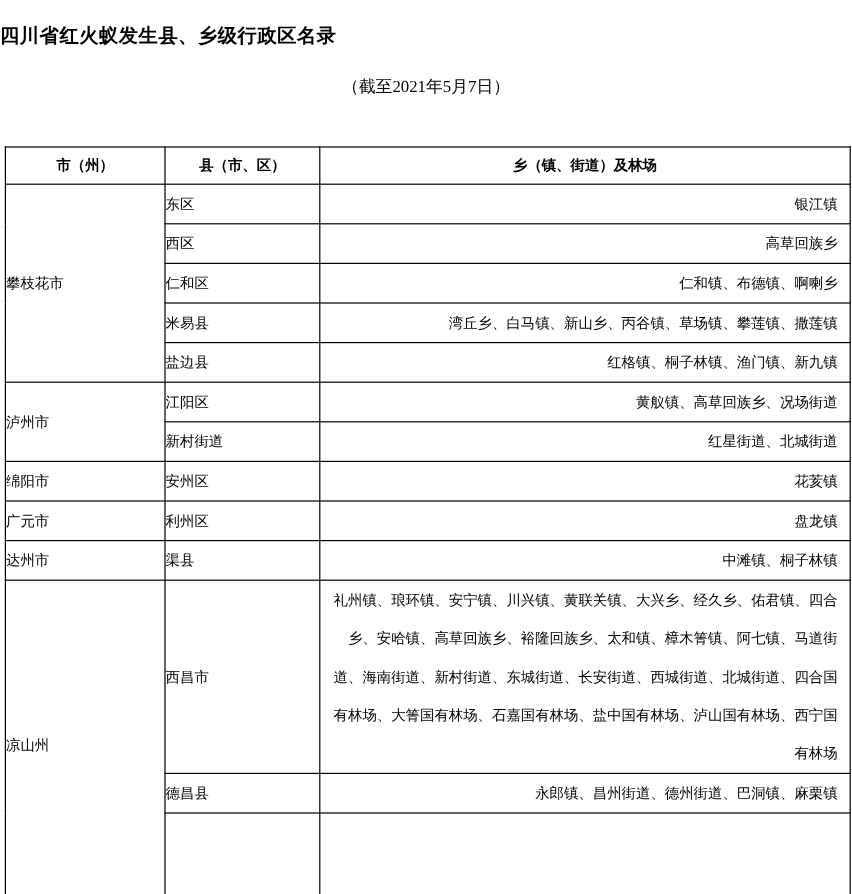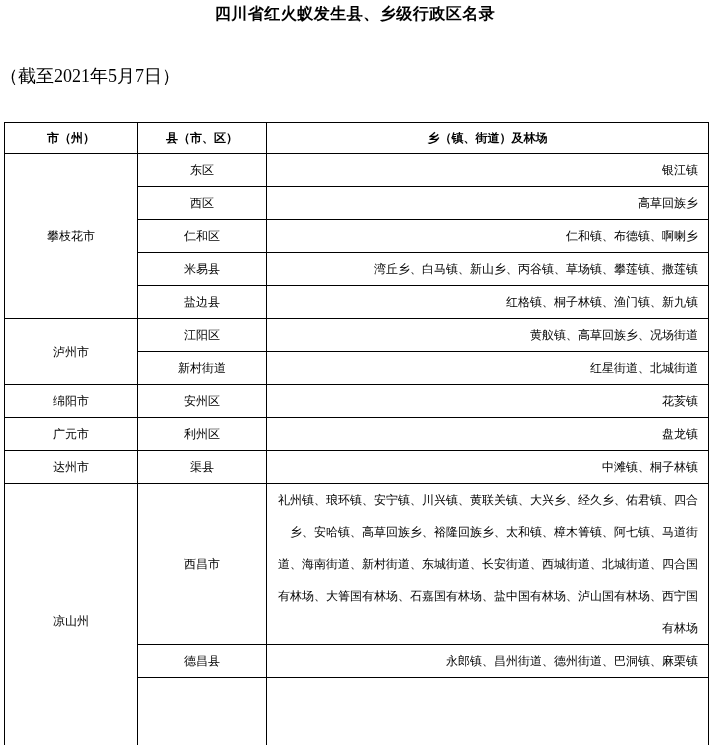--- a/index.html
+++ b/index.html
@@ -15,8 +15,8 @@
   }
   .page-title {
     position: absolute;
-    top: 4px; left: 0; width: 710px;
-    text-align: center;
+    top: 20px; left: 0; width: 710px;
+    text-align: left;
     font-size: 16px;
     font-weight: bold;
     letter-spacing: 0.5px;

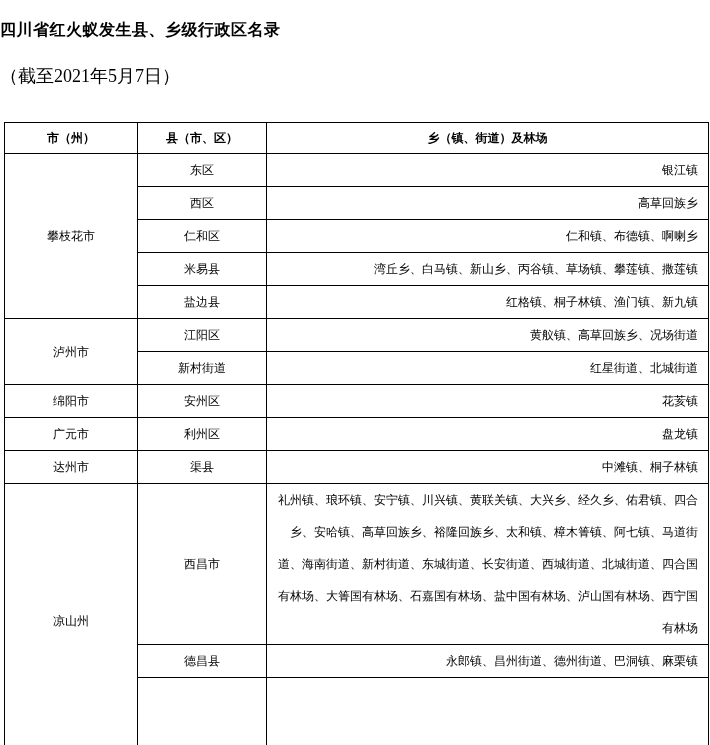--- a/index.html
+++ b/index.html
@@ -24,8 +24,8 @@
   .page-subtitle {
     position: absolute;
     top: 64px; left: 0; width: 710px;
-    text-align: left;
-    font-size: 18px;
+    text-align: center;
+    font-size: 14px;
     font-weight: normal;
   }
   table.region-table {

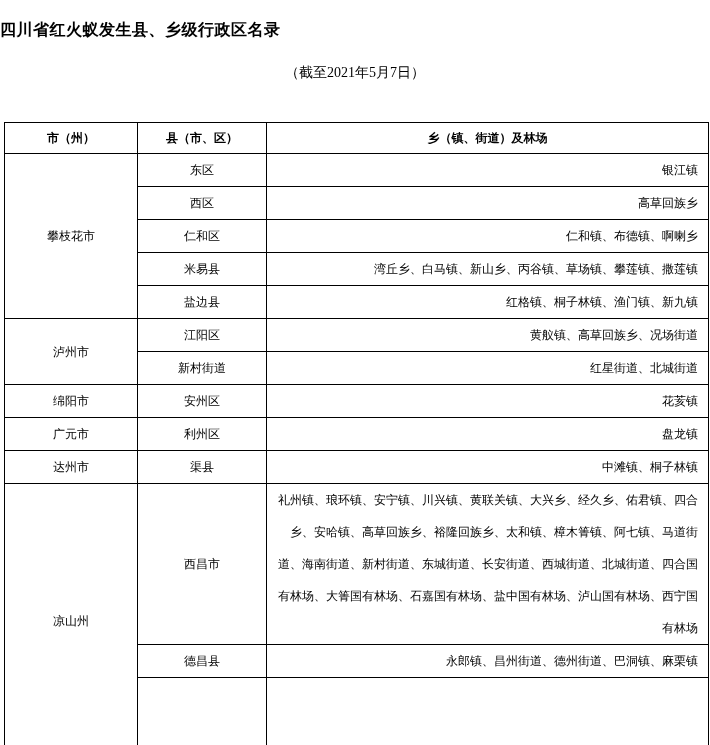--- a/index.html
+++ b/index.html
@@ -53,7 +53,7 @@
     line-height: 32px;
     font-weight: normal;
   }
-  td.city, td.county { text-align: center; }
+  td.city, td.county { }
   td.townships {
     text-align: right;
     padding: 0 10px;

